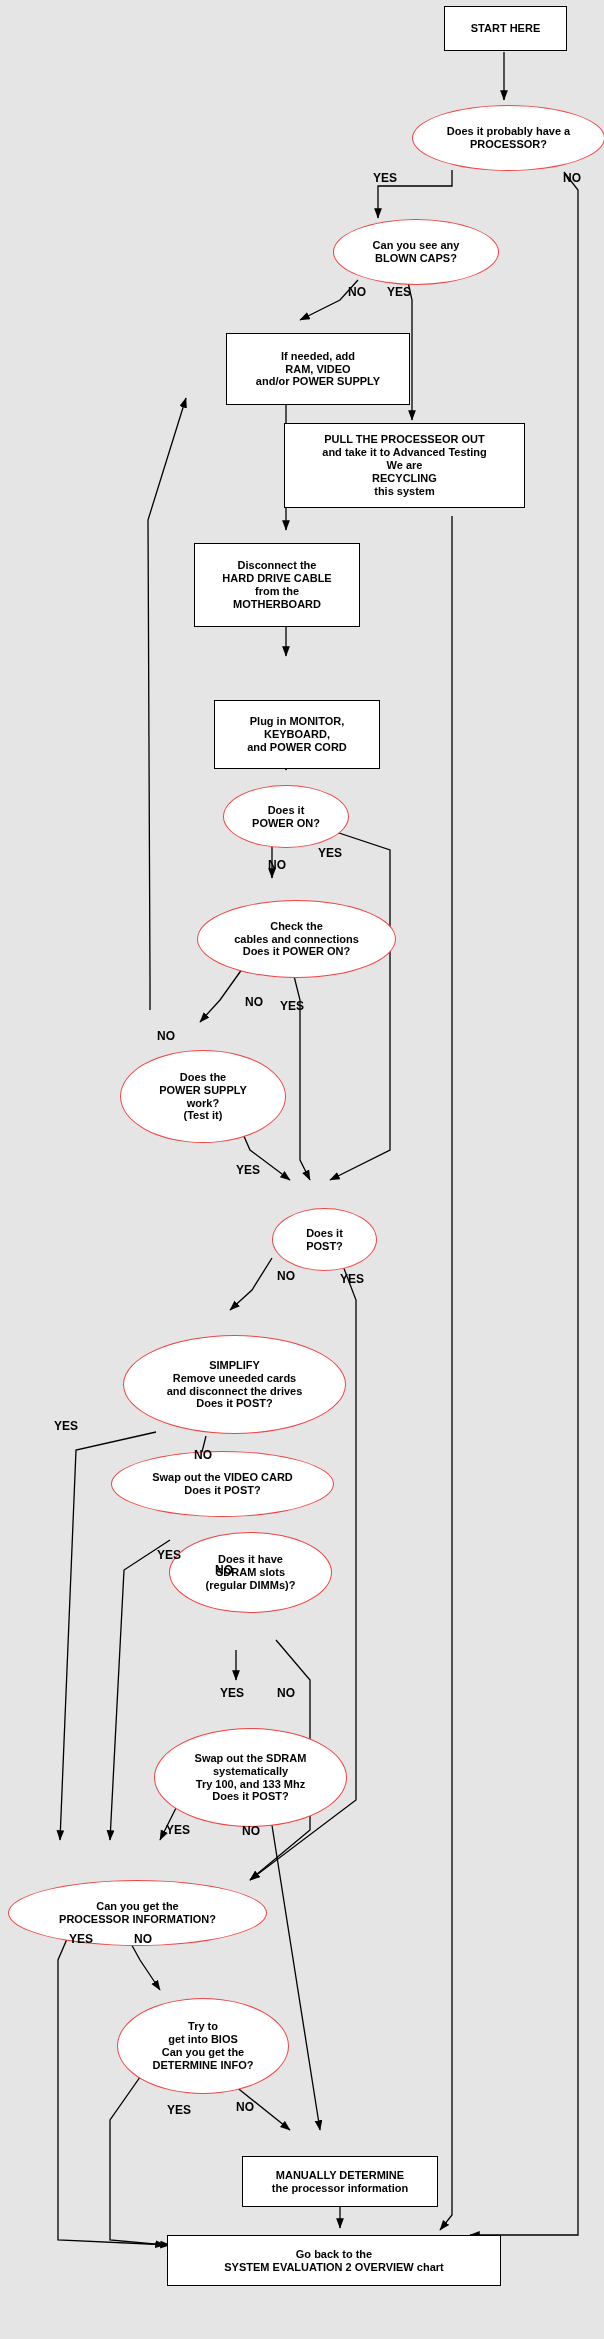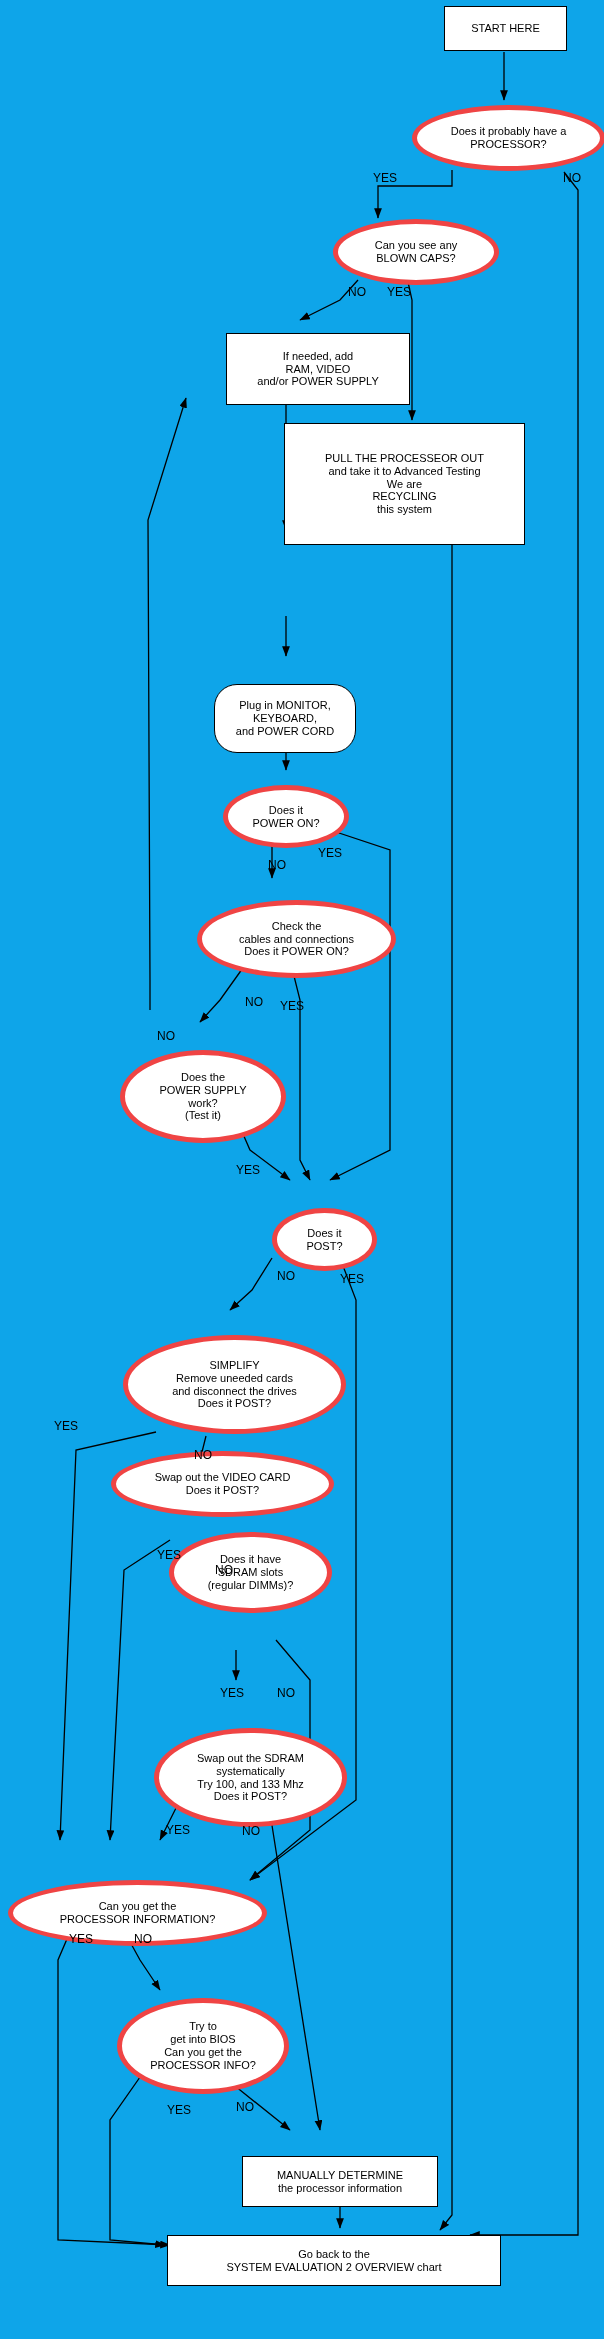--- a/index.html
+++ b/index.html
@@ -11,9 +11,10 @@
     position: relative;
     width: 604px;
     height: 2339px;
-    background: #0ea5e9;
+    background: #e5e5e5;
     font-family: "Liberation Sans", sans-serif;
     overflow: hidden;
+    font-weight: bold;
   }
   #edges {
     position: absolute;

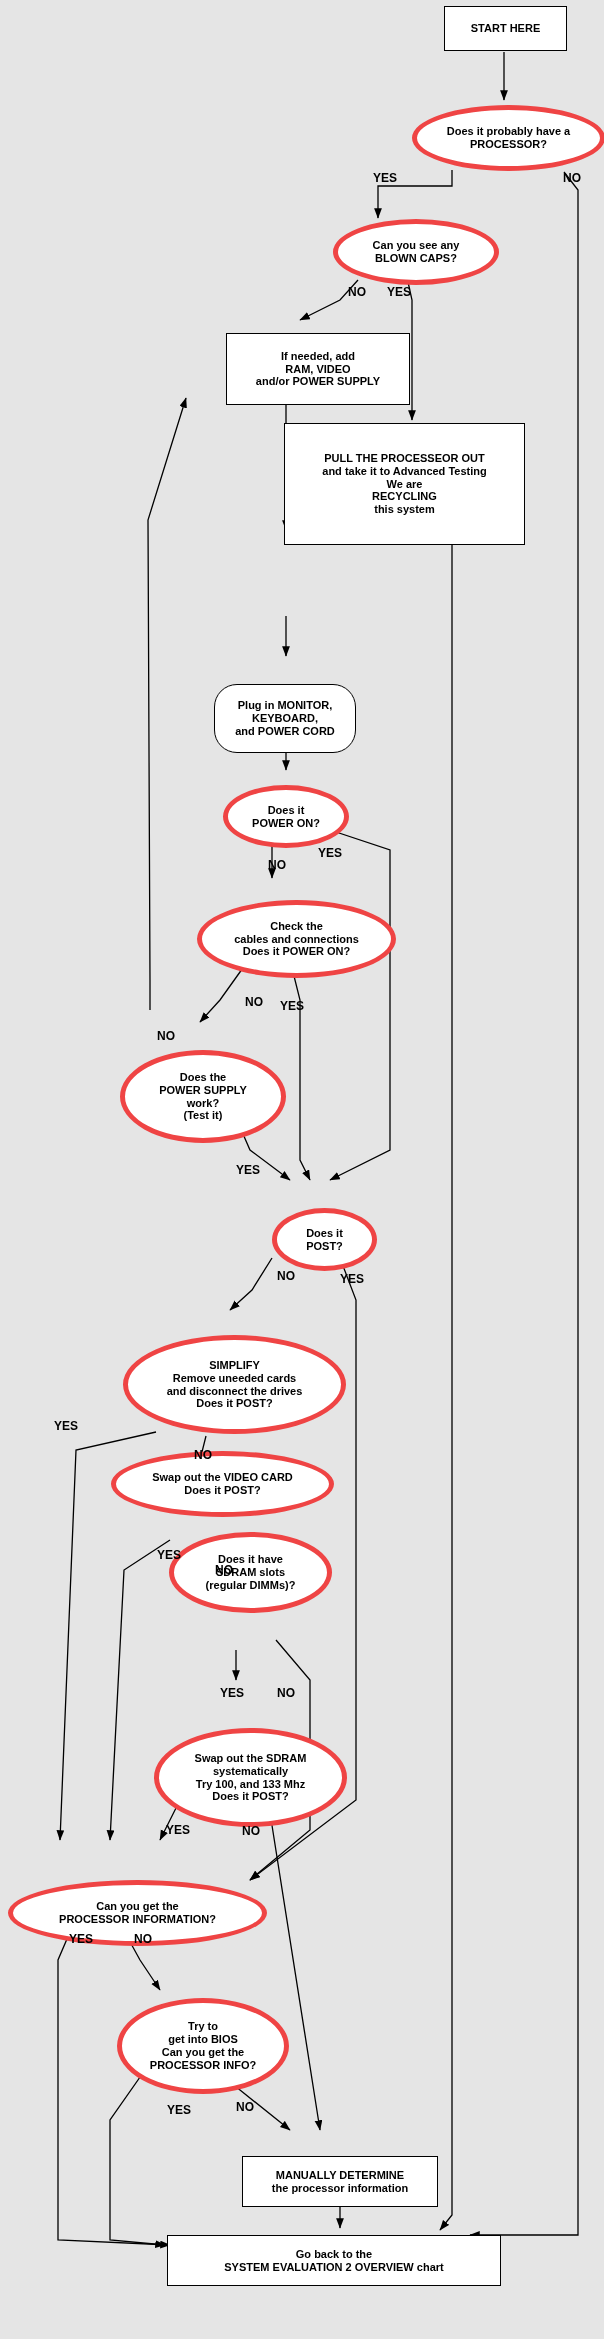--- a/index.html
+++ b/index.html
@@ -42,7 +42,7 @@
     border-radius: 0;
   }
   .node.ellipse {
-    border: 5px solid #ef4444;
+    border: 1px solid #ef4444;
     border-radius: 50%;
   }
   .edge-label {

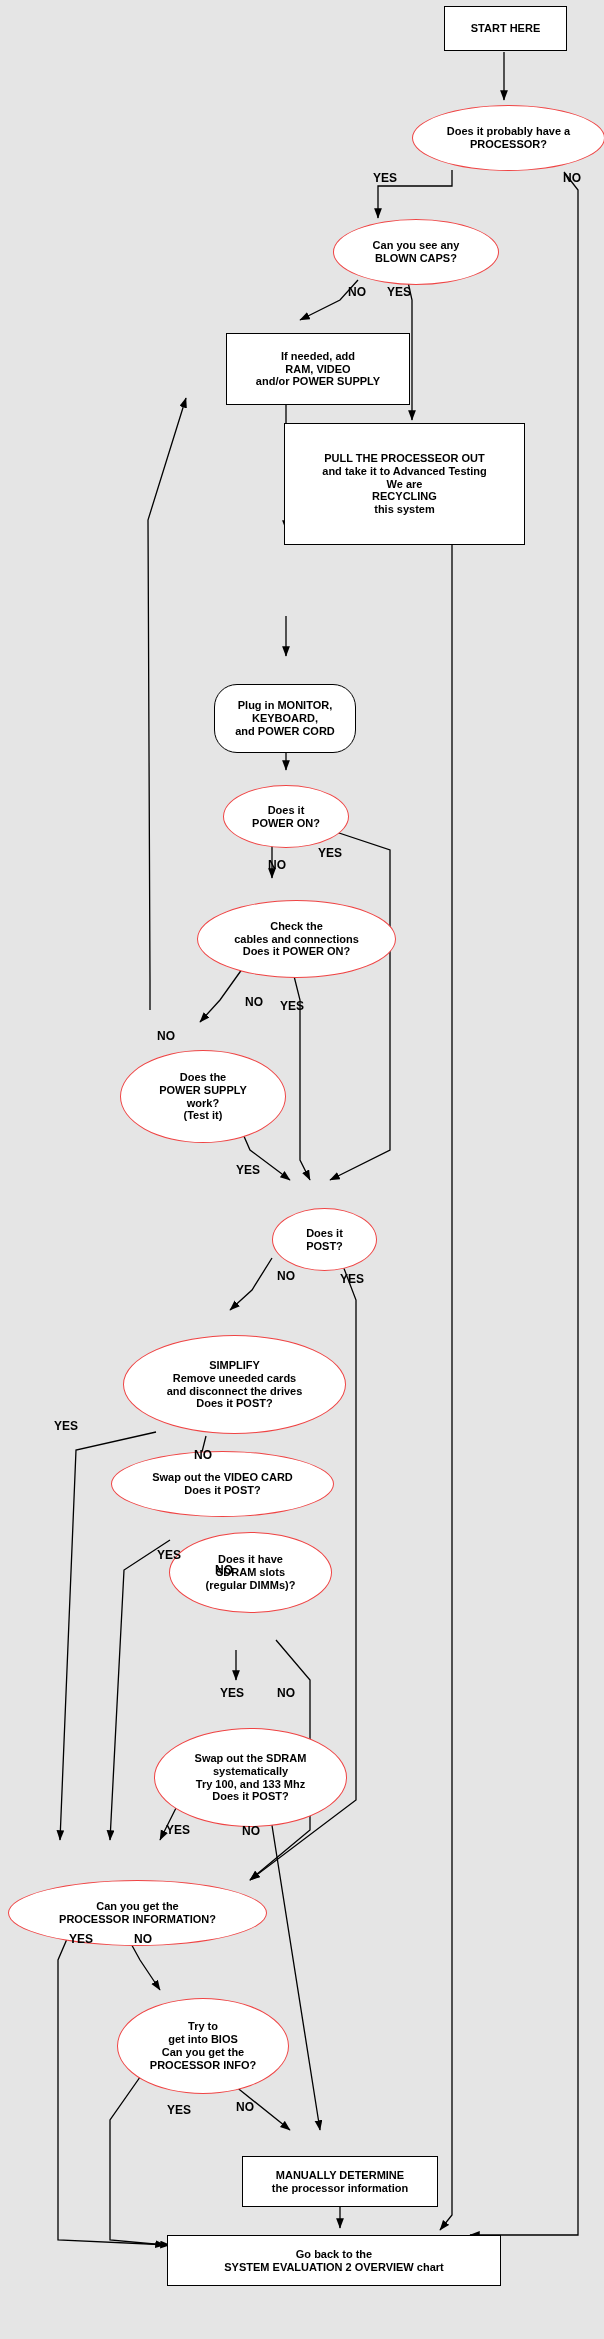--- a/index.html
+++ b/index.html
@@ -136,7 +136,7 @@
   <div class="node box" style="left: 190px; top: 333px; width: 184px; height: 72px; margin-left: 36px;">If needed, add
 RAM, VIDEO
 and/or POWER SUPPLY</div>
-  <div class="node box" style="width: 241px; height: 122px; left: 284px; top: 423px;">PULL THE PROCESSEOR OUT
+  <div class="node box" style="width: 241px; height: 85px; left: 284px; top: 423px;">PULL THE PROCESSEOR OUT
 and take it to Advanced Testing
 We are
 RECYCLING

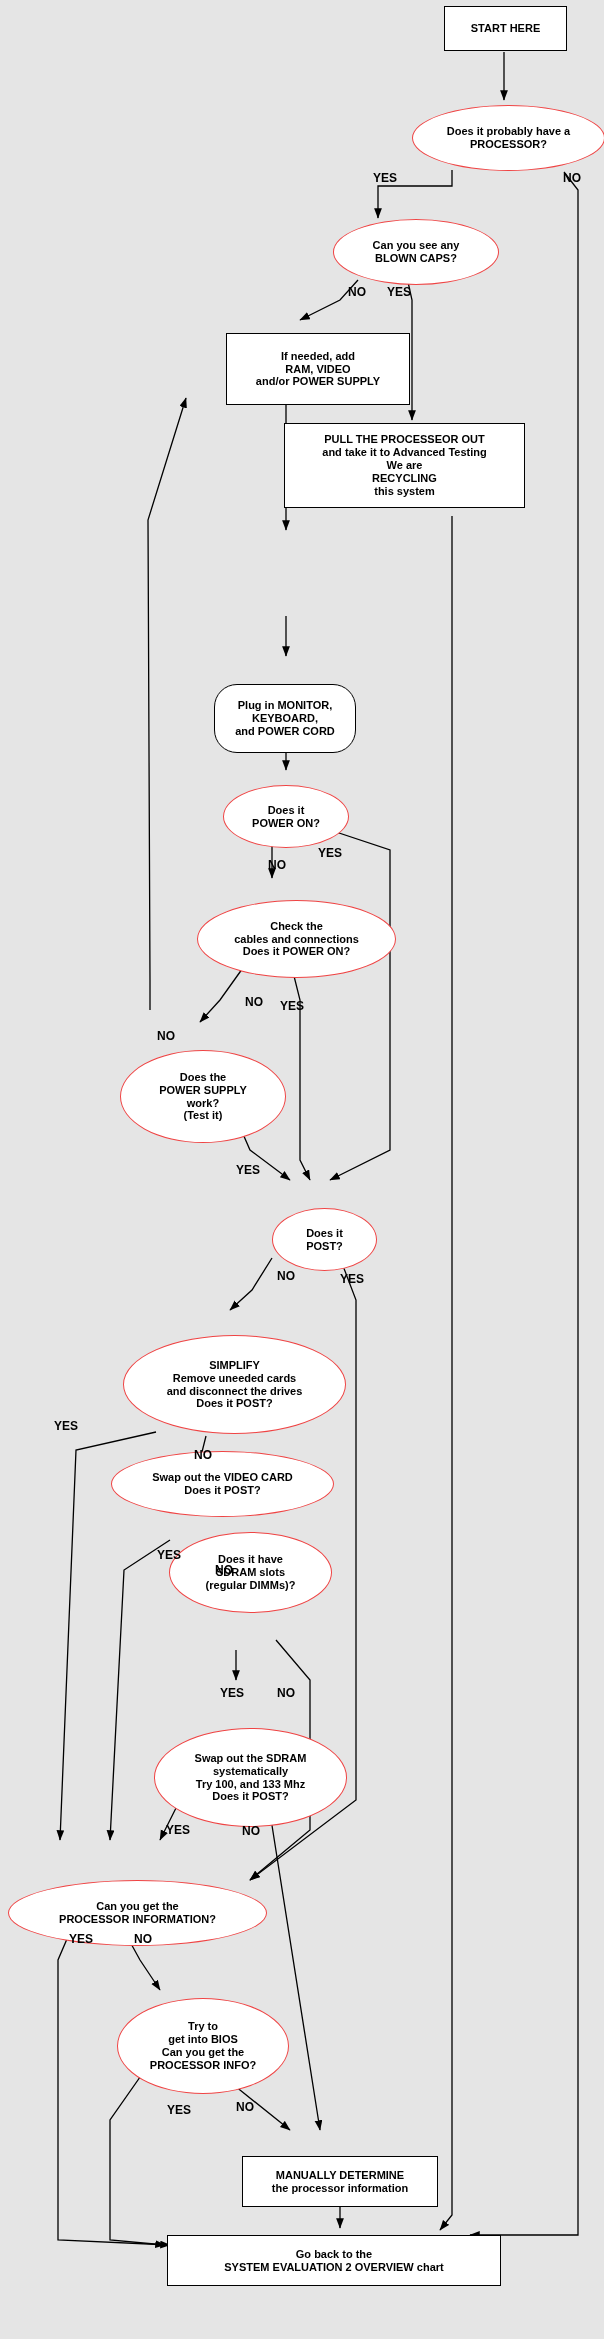--- a/index.html
+++ b/index.html
@@ -141,6 +141,10 @@
 We are
 RECYCLING
 this system</div>
+  <div class="node box" style="left: 194px; top: 543px; width: 166px; height: 84px;">Disconnect the
+HARD DRIVE CABLE
+from the
+MOTHERBOARD</div>
   <div class="node box" style="left: 214px; top: 684px; width: 142px; height: 69px; border-radius: 23px;">Plug in MONITOR,
 KEYBOARD,
 and POWER CORD</div>

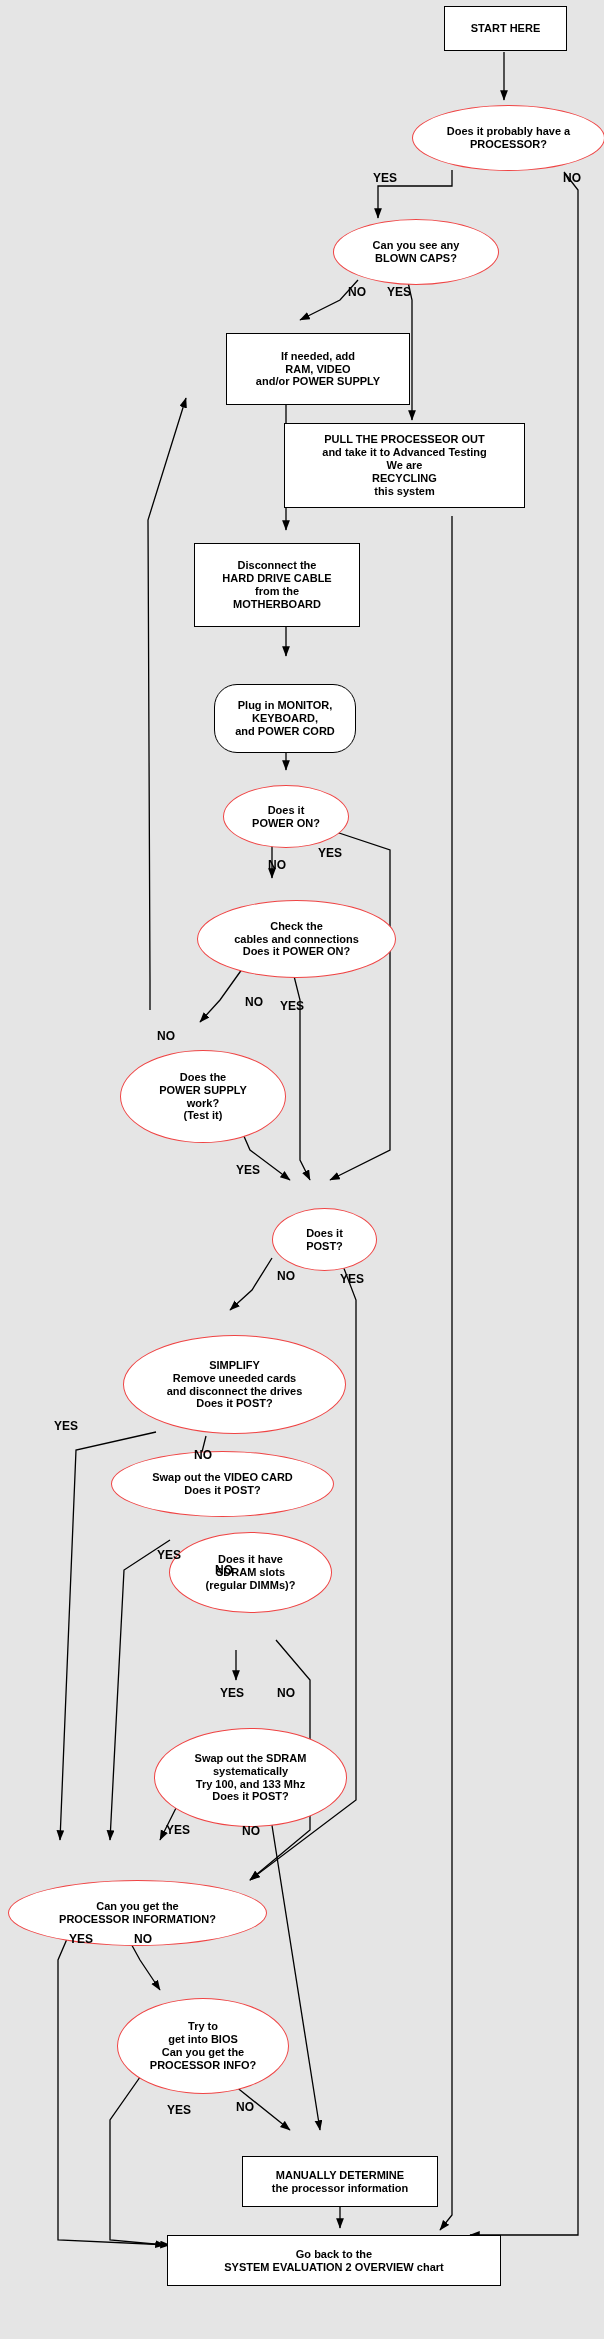--- a/index.html
+++ b/index.html
@@ -145,7 +145,7 @@
 HARD DRIVE CABLE
 from the
 MOTHERBOARD</div>
-  <div class="node box" style="left: 214px; top: 684px; width: 142px; height: 69px; border-radius: 23px;">Plug in MONITOR,
+  <div class="node box" style="left: 214px; top: 700px; width: 166px; height: 69px;">Plug in MONITOR,
 KEYBOARD,
 and POWER CORD</div>
   <div class="node ellipse" style="left: 223px; top: 785px; width: 126px; height: 63px;">Does it

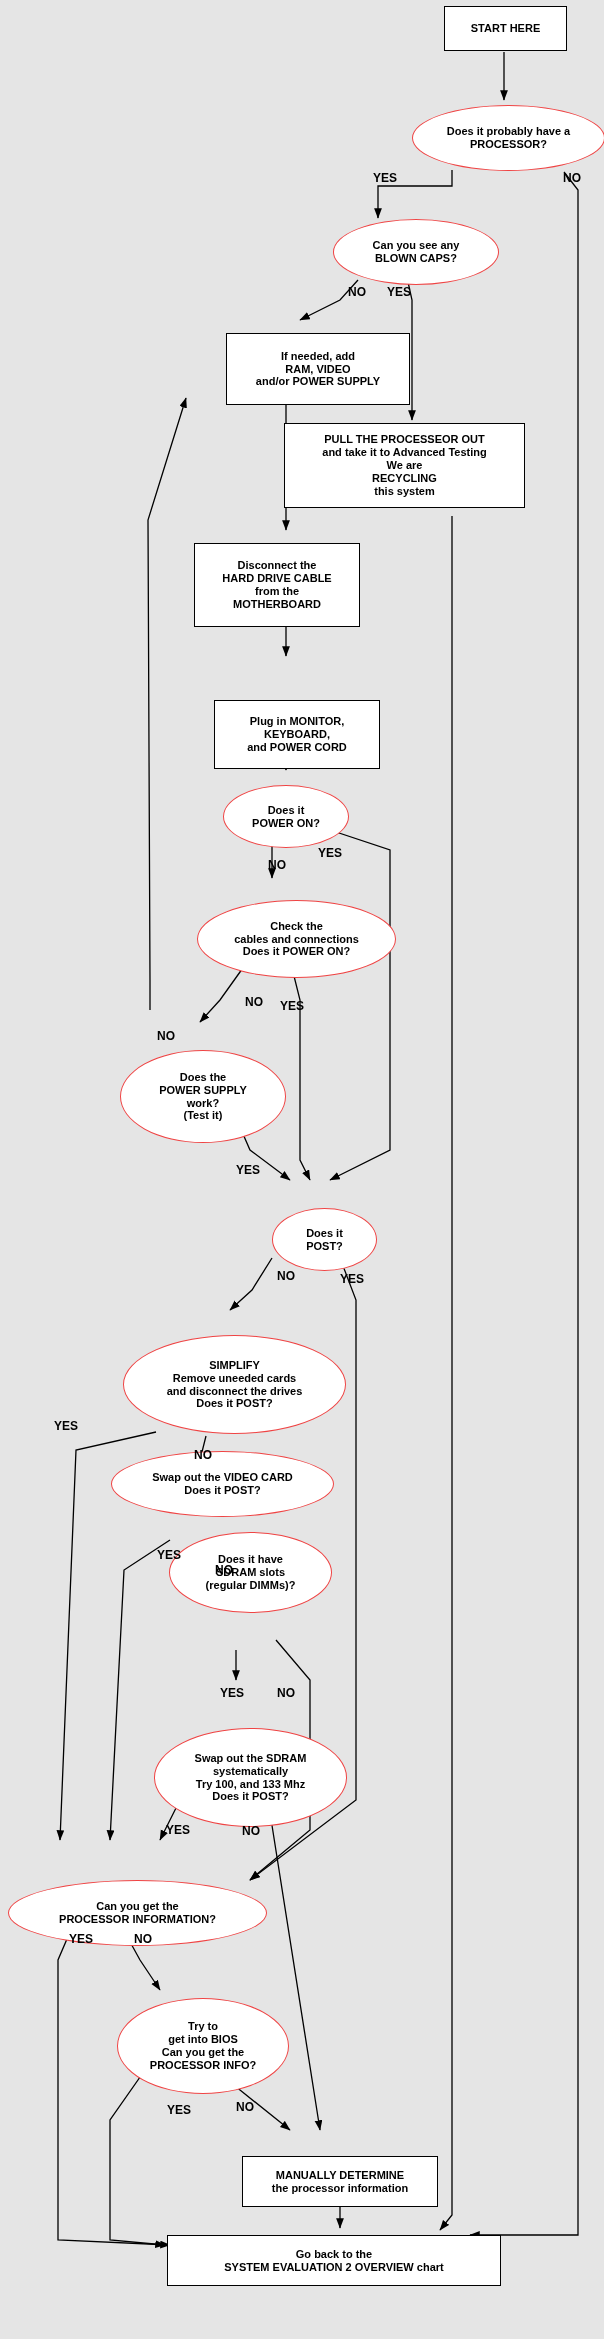--- a/index.html
+++ b/index.html
@@ -177,7 +177,7 @@
   <div class="node ellipse" style="left: 117px; top: 1998px; width: 172px; height: 96px;">Try to
 get into BIOS
 Can you get the
-PROCESSOR INFO?</div>
+DETERMINE INFO?</div>
   <div class="node box" style="left: 242px; top: 2156px; width: 196px; height: 51px;">MANUALLY DETERMINE
 the processor information</div>
   <div class="node box" style="left: 167px; top: 2235px; width: 334px; height: 51px;">Go back to the

